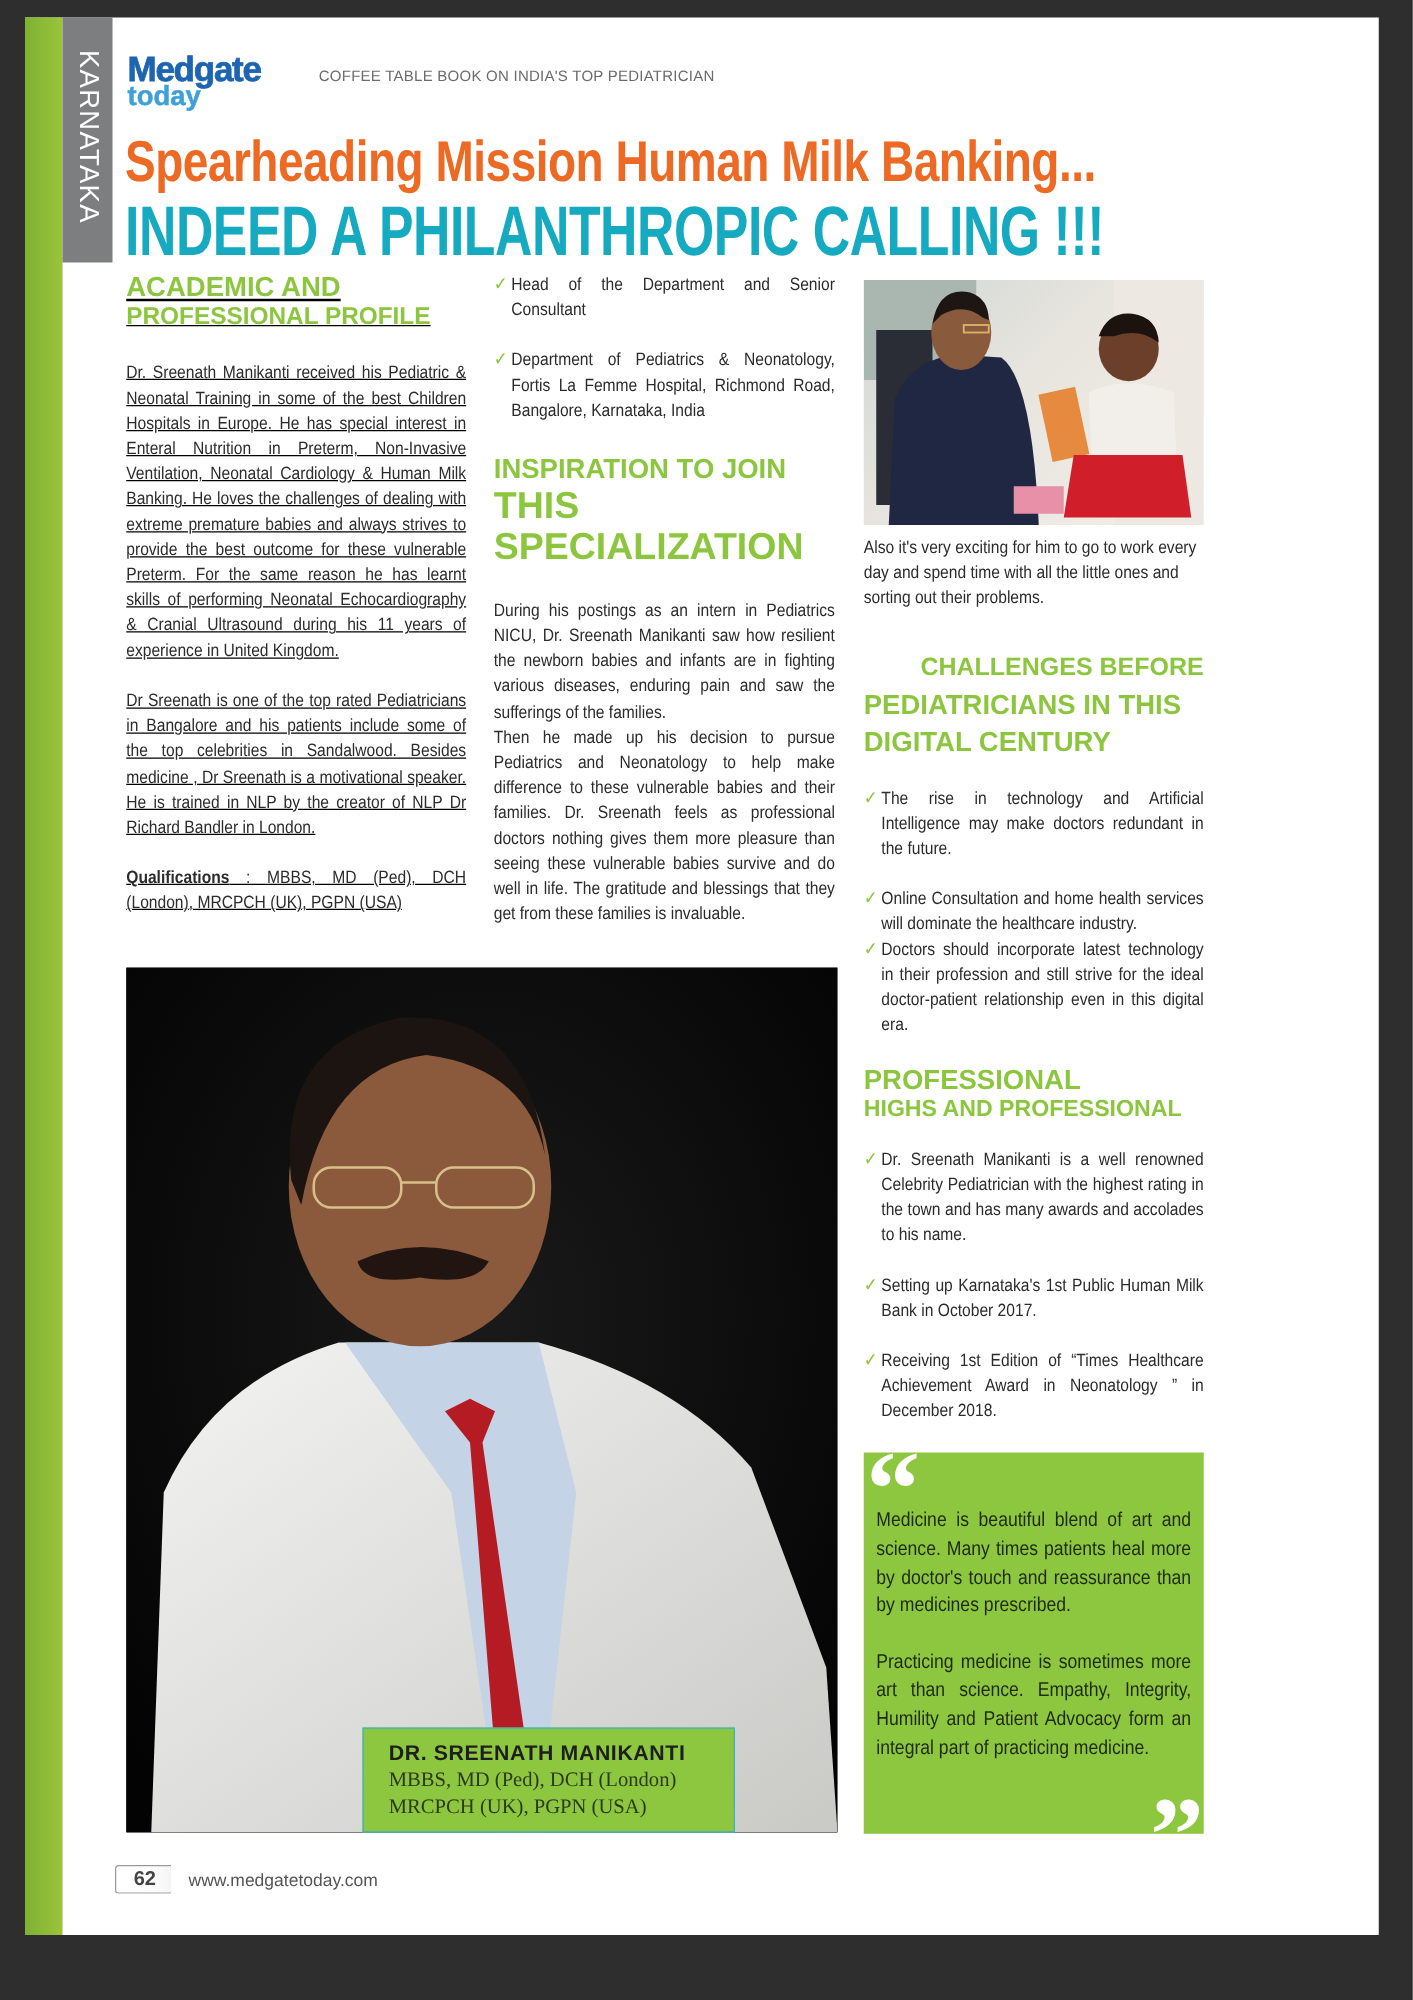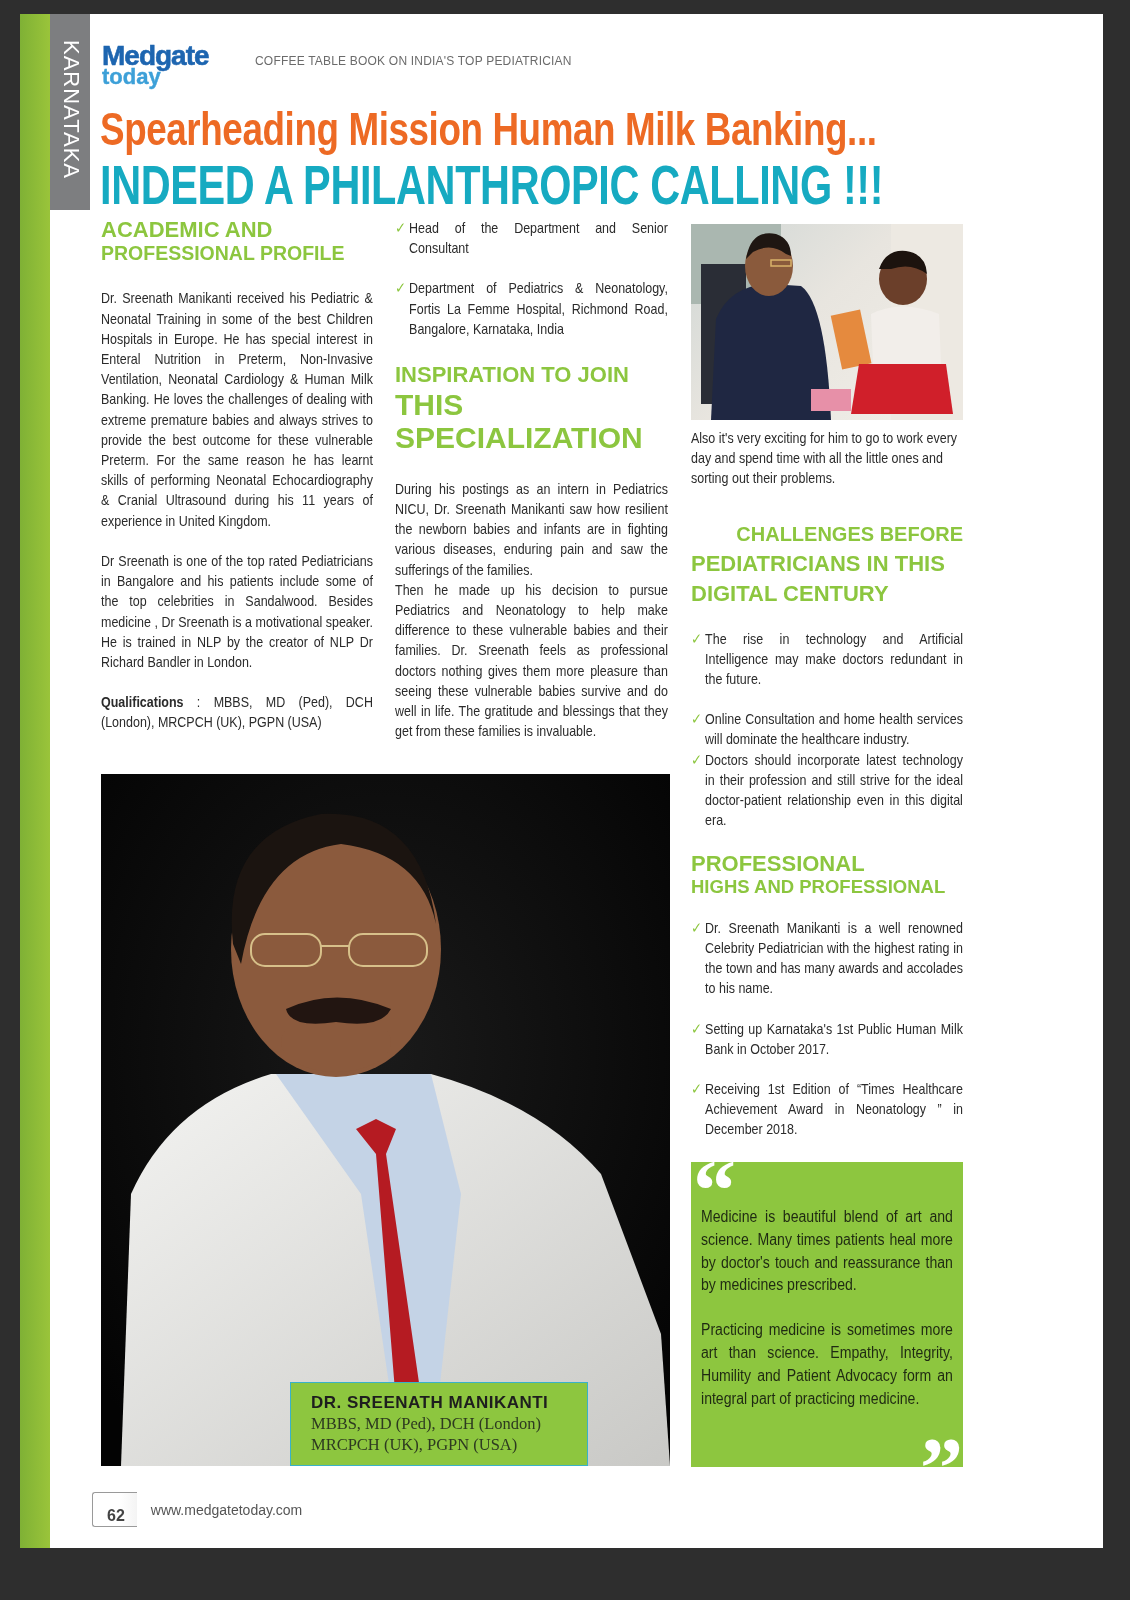--- a/index.html
+++ b/index.html
@@ -21,7 +21,7 @@
   .headline-2 { position: absolute; left: 80px; top: 138px; font-family: "Liberation Sans", sans-serif; font-weight: 700; font-size: 56px; color: #16aac1; transform: scaleX(0.74); transform-origin: left; white-space: nowrap; letter-spacing: -0.5px; }
 
   .col { position: absolute; }
-  .col1 { left: 81px; top: 204px; width: 272px; }
+  .col1 { left: 81px; top: 204px; width: 272px; text-decoration: underline; }
   .col2 { left: 375px; top: 204px; width: 273px; }
   .col3 { left: 671px; top: 204px; width: 272px; }
 

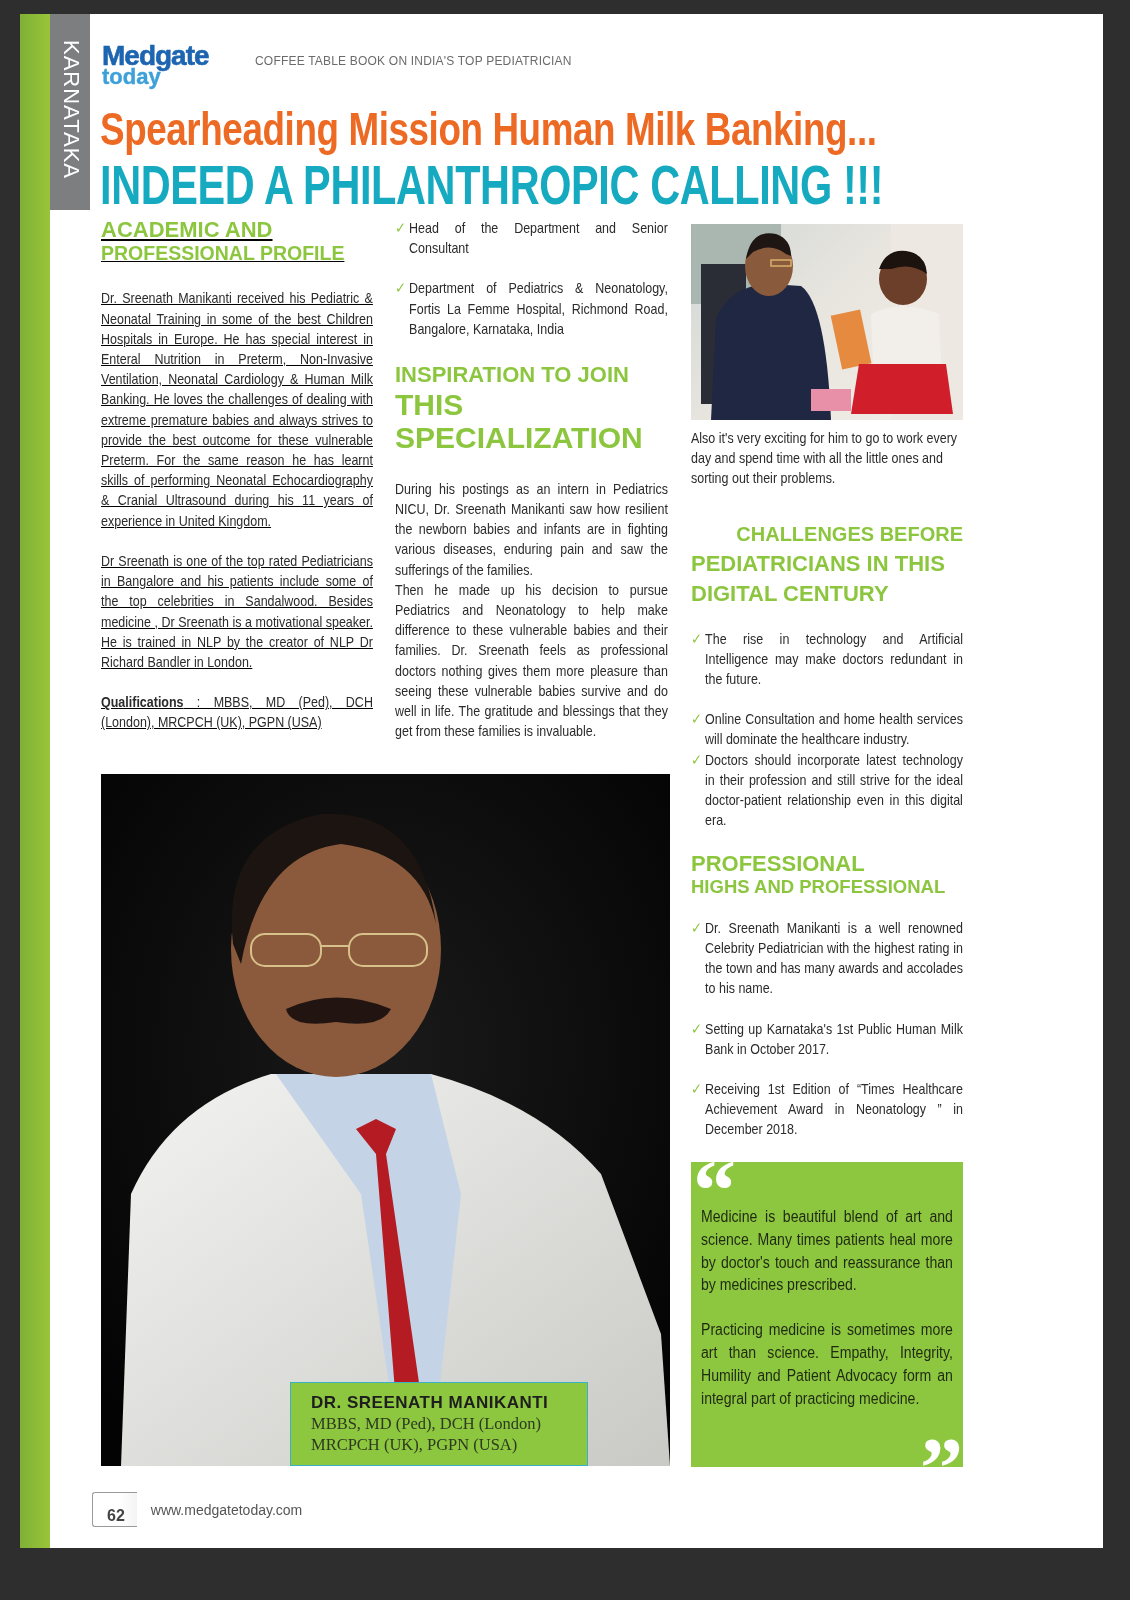--- a/index.html
+++ b/index.html
@@ -44,7 +44,7 @@
   .quote-box .qt { font-size: 16px; color: #1f2a12; line-height: 22.8px; text-align: justify; transform: scaleX(0.88); transform-origin: left; width: 113.6%; }
 
   .footer { position: absolute; left: 72px; top: 1478px; display: flex; align-items: center; }
-  .page-num { border: 1px solid #9a9a9a; border-radius: 3px 0 0 3px; border-right: none; padding: 14px 12px 1px 14px; font-weight: 700; font-size: 16px; color: #444; background: linear-gradient(to right, #fff 60%, #f4f4f4); }
+  .page-num { border: 1px solid #9a9a9a; border-radius: 3px 0 0 3px; border-right: none; padding: 2px 12px 1px 14px; font-weight: 700; font-size: 16px; color: #444; background: linear-gradient(to right, #fff 60%, #f4f4f4); }
   .site { margin-left: 14px; font-size: 14px; color: #555; }
 </style>
 </head>

